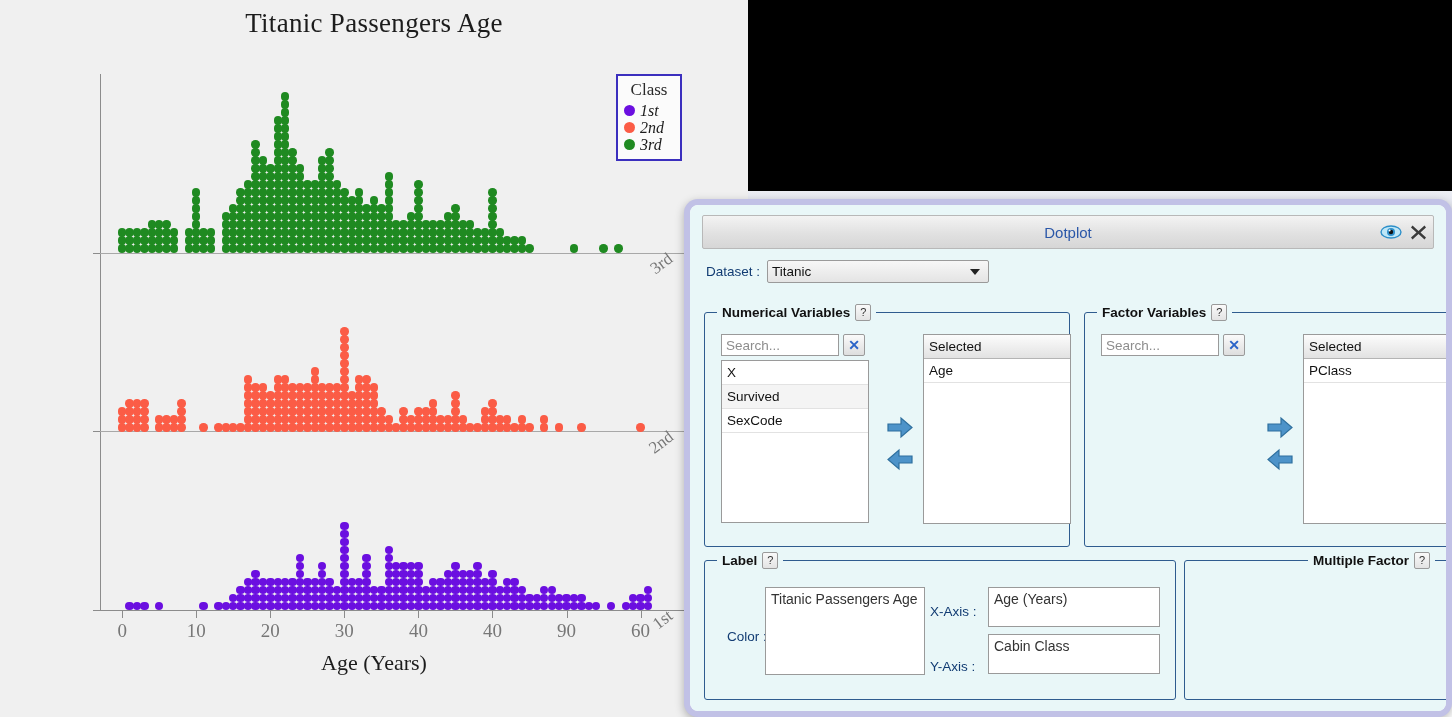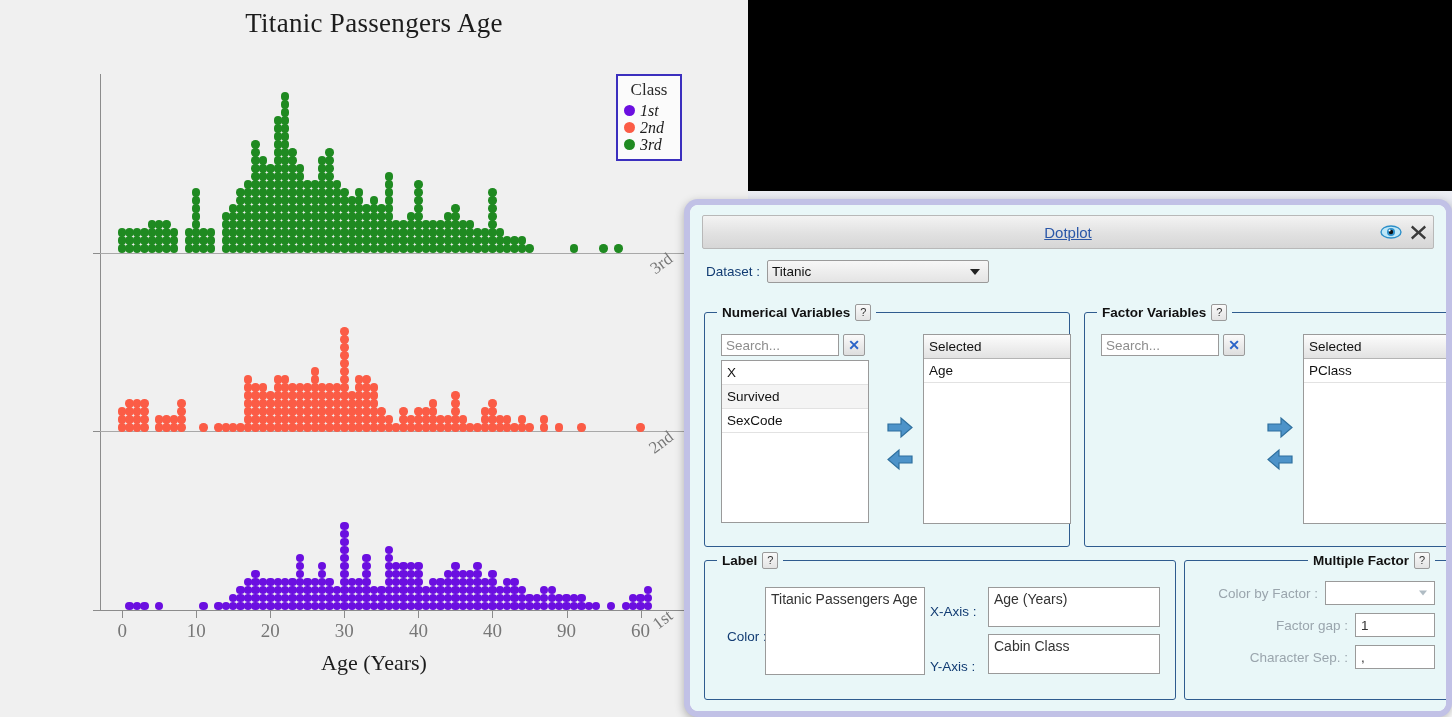--- a/index.html
+++ b/index.html
@@ -92,7 +92,7 @@
     display:flex;align-items:center;justify-content:center;
   }
   #dialog-title{
-    font-size:15px;color:#2a57a8;text-decoration:underline;
+    font-size:15px;color:#2a57a8;
   }
   #titlebar-actions{
     position:absolute;right:6px;top:0;height:32px;display:flex;align-items:center;gap:8px;

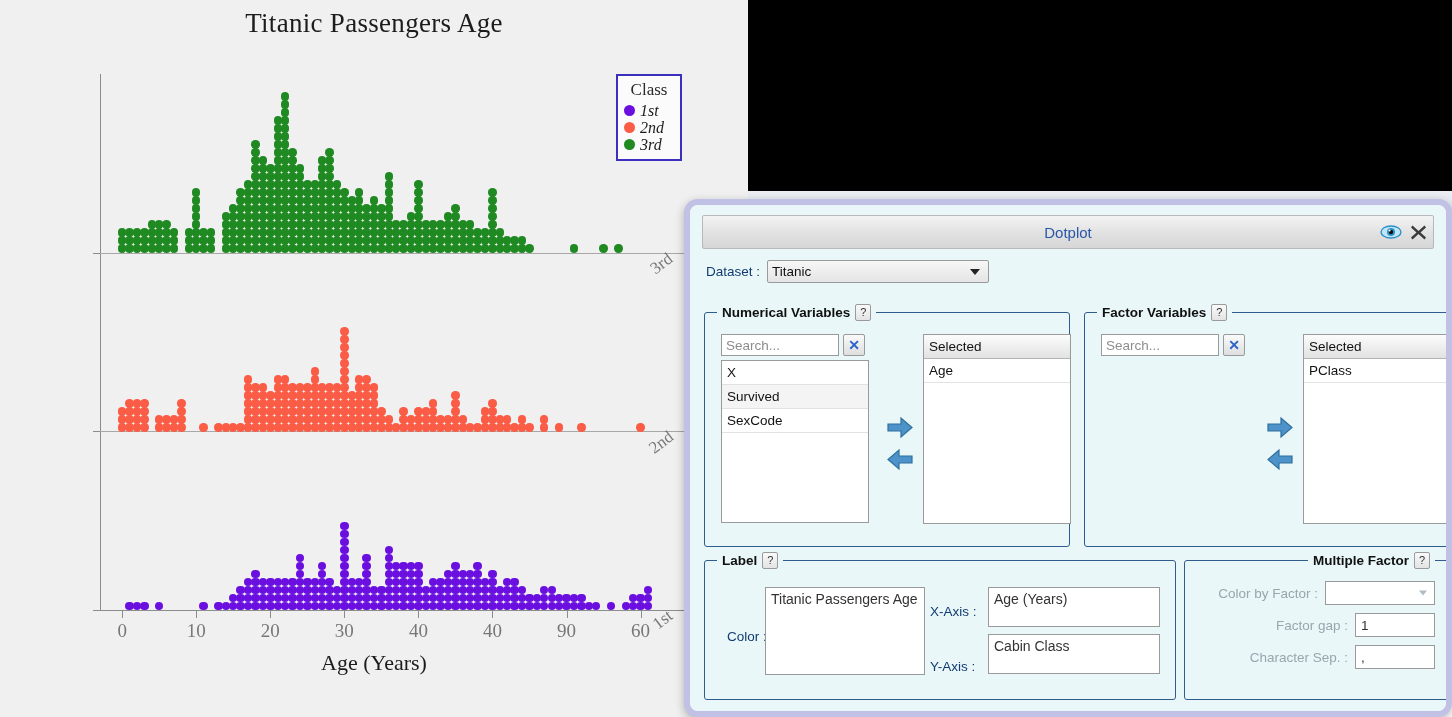--- a/index.html
+++ b/index.html
@@ -1152,22 +1152,6 @@
       <span>Multiple Factor</span>
       <span class="help-btn">?</span>
     </div>
-    <div style="position:absolute;right:14px;top:12px;width:236px;">
-      <div class="mf-row">
-        <span class="lbl-blue muted">Color by Factor :</span>
-        <div class="mf-select">
-          <span class="caret2"></span>
-        </div>
-      </div>
-      <div class="mf-row">
-        <span class="lbl-blue muted">Factor gap :</span>
-        <input class="mf-input" value="1" style="">
-      </div>
-      <div class="mf-row">
-        <span class="lbl-blue muted">Character Sep. :</span>
-        <input class="mf-input" value="," style="">
-      </div>
-    </div>
   </div>
 
  </div>

